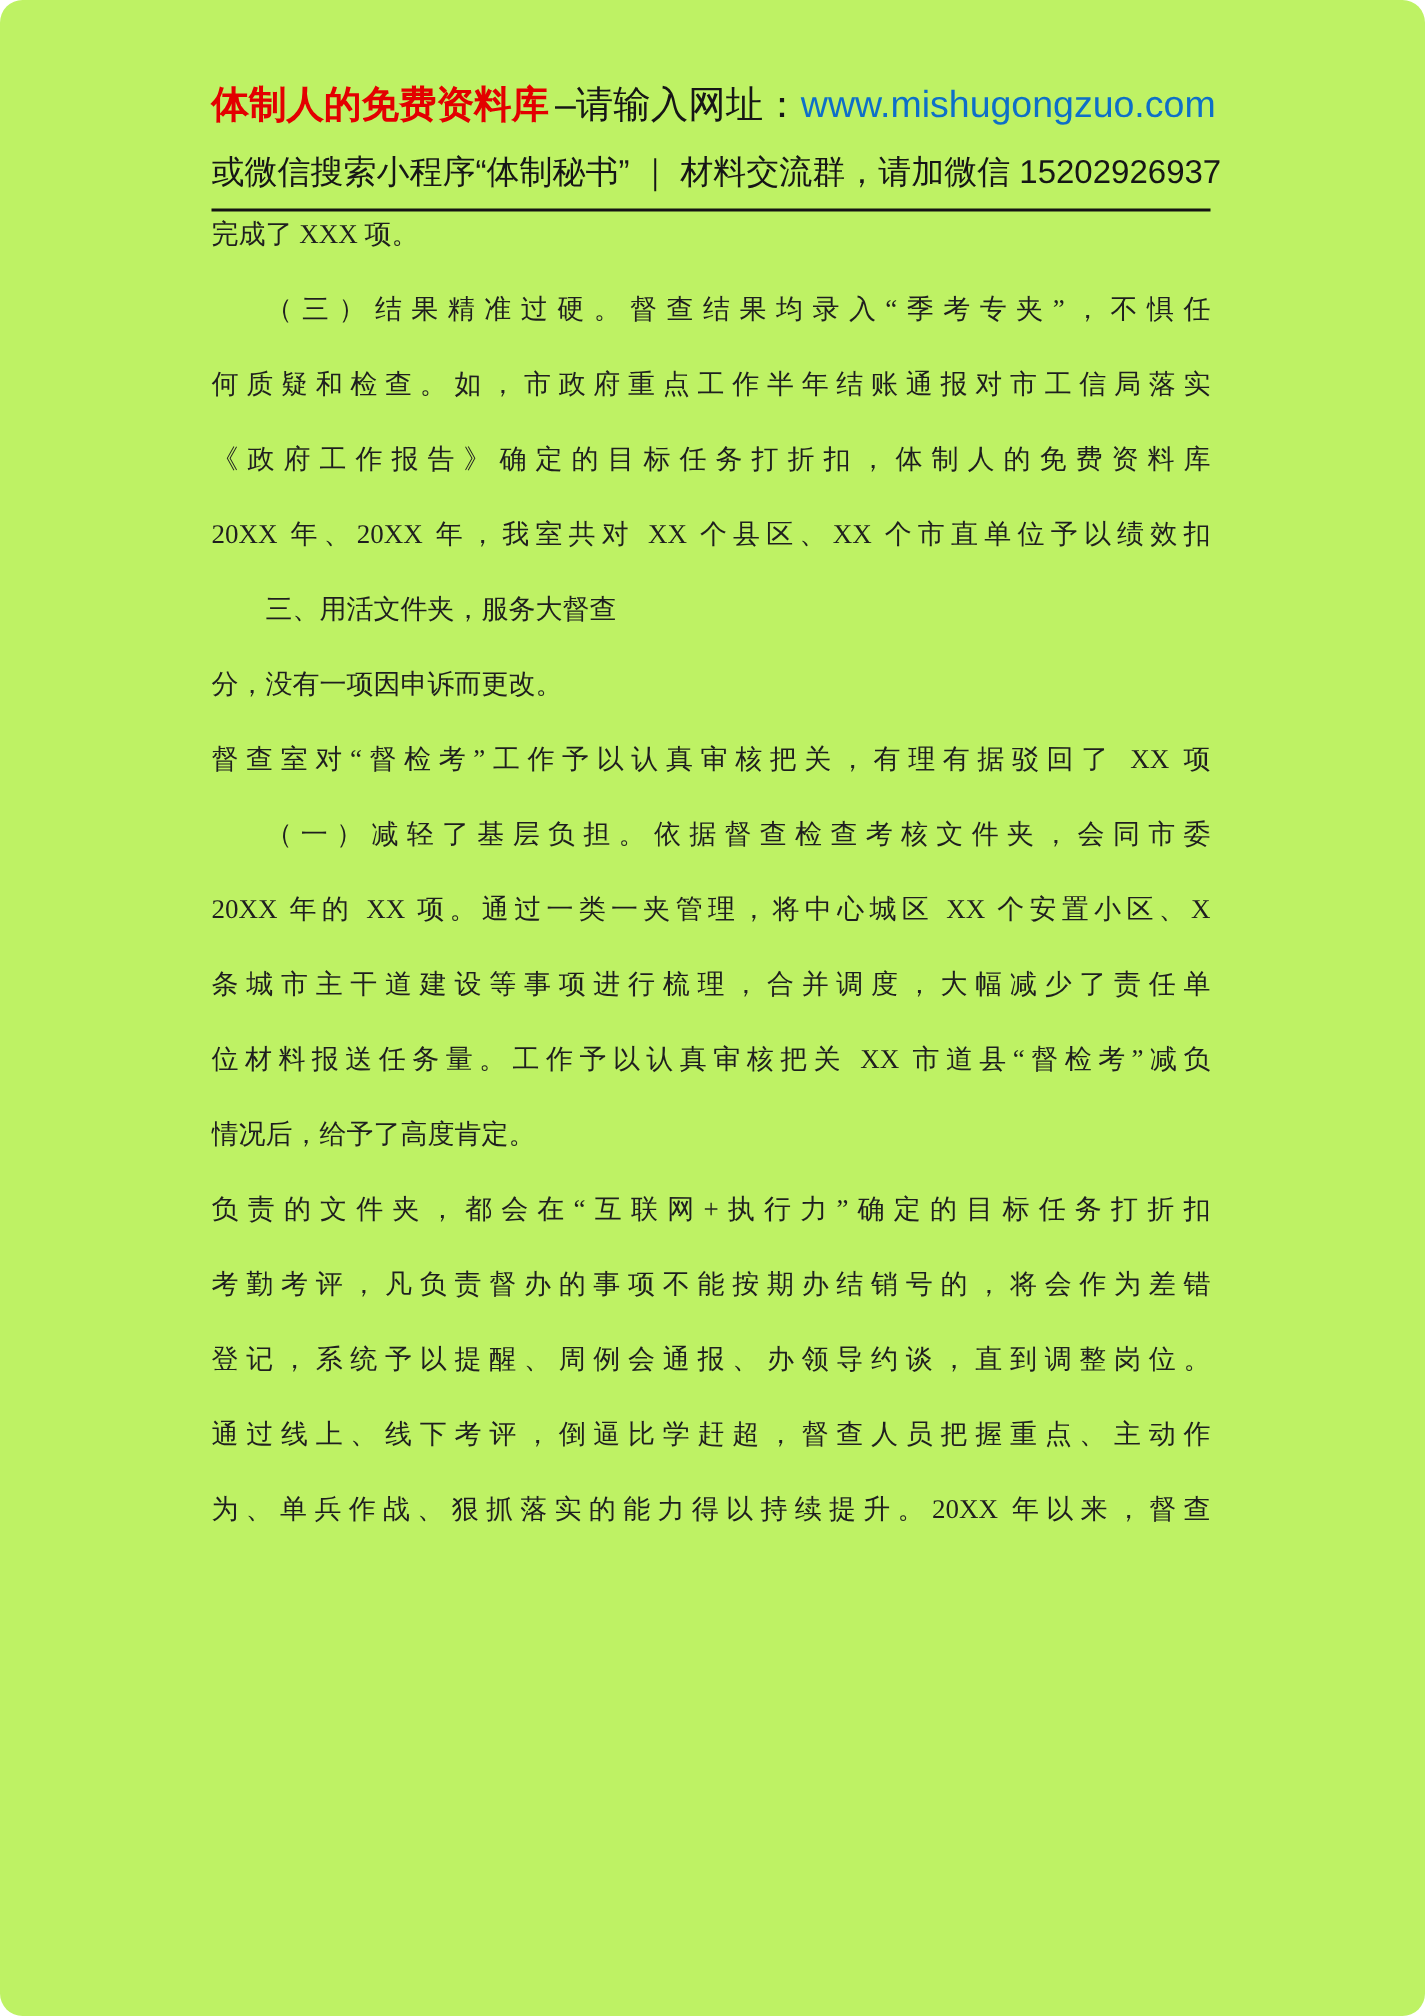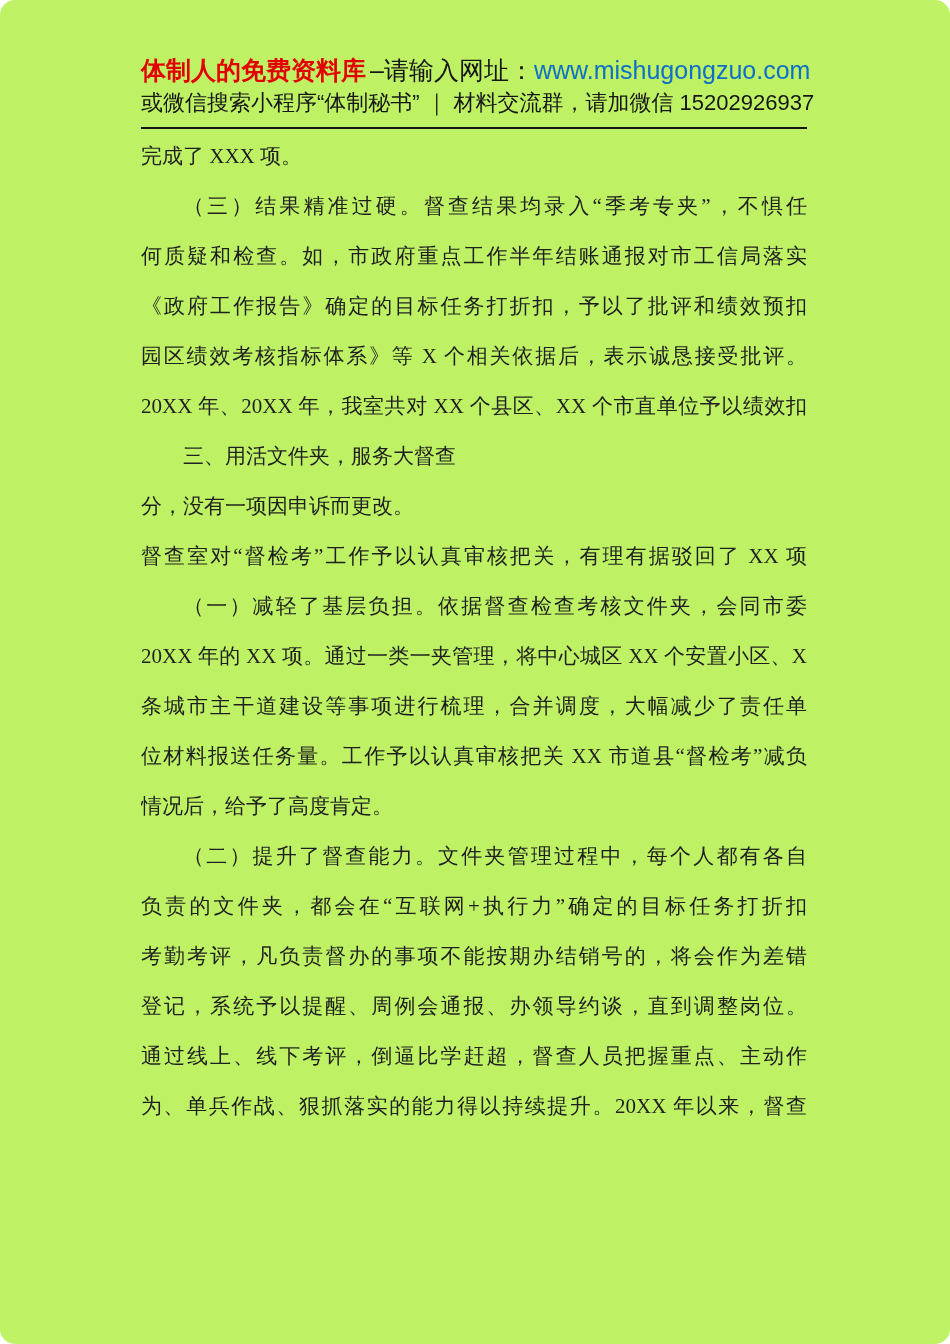--- a/index.html
+++ b/index.html
@@ -31,7 +31,7 @@
   .h-line2 {
     font-size: 22px;
     line-height: 30px;
-    margin-top: 1px;
+    margin-top: 13px;
     color: #161616;
     white-space: nowrap;
   }

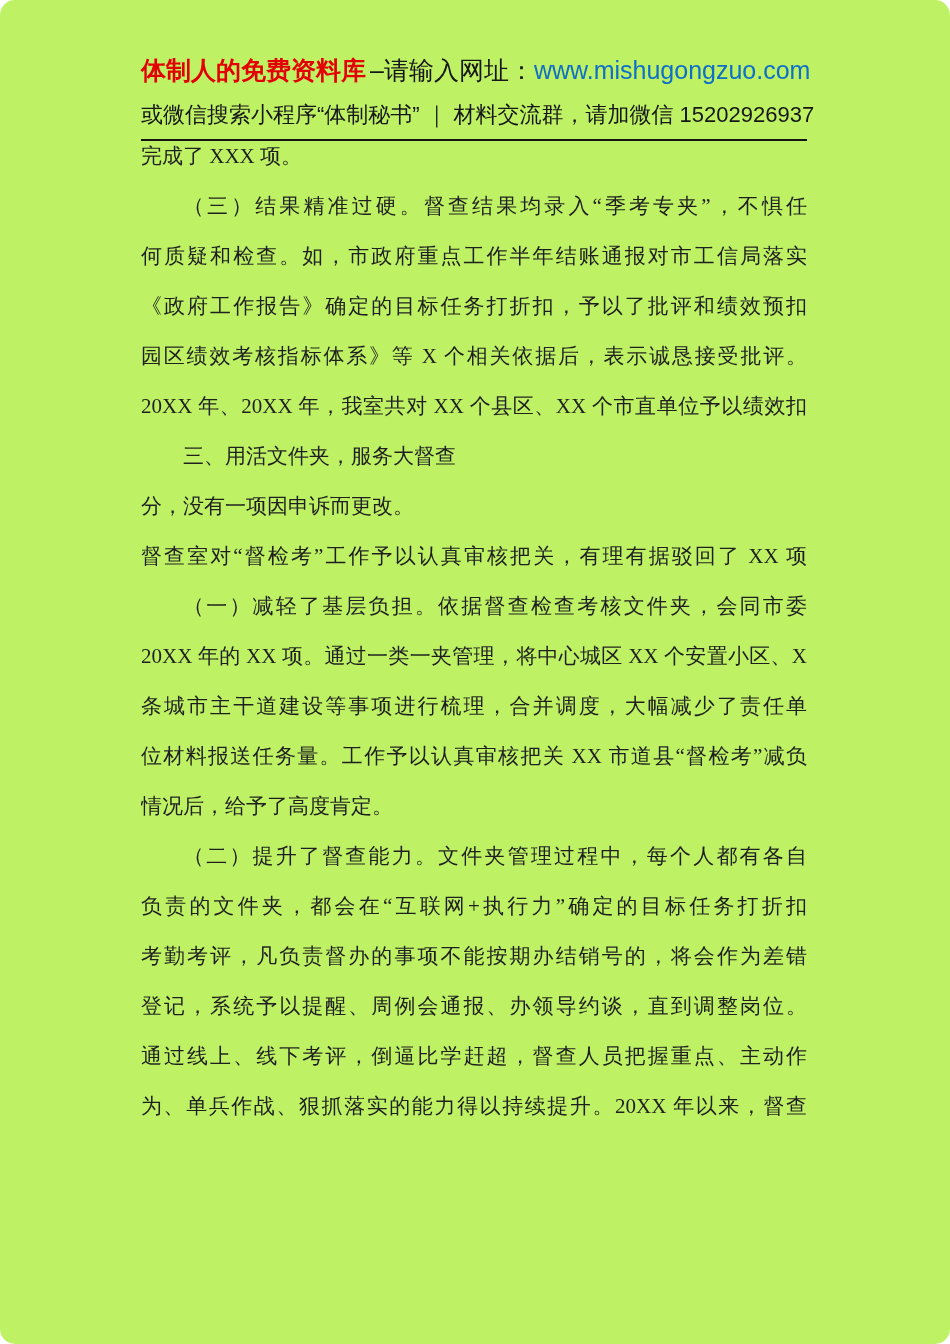--- a/index.html
+++ b/index.html
@@ -40,7 +40,7 @@
     left: 141px;
     top: 131px;
     width: 666px;
-    font-size: 21px;
+    font-size: 18px;
   }
   .line {
     height: 50px;

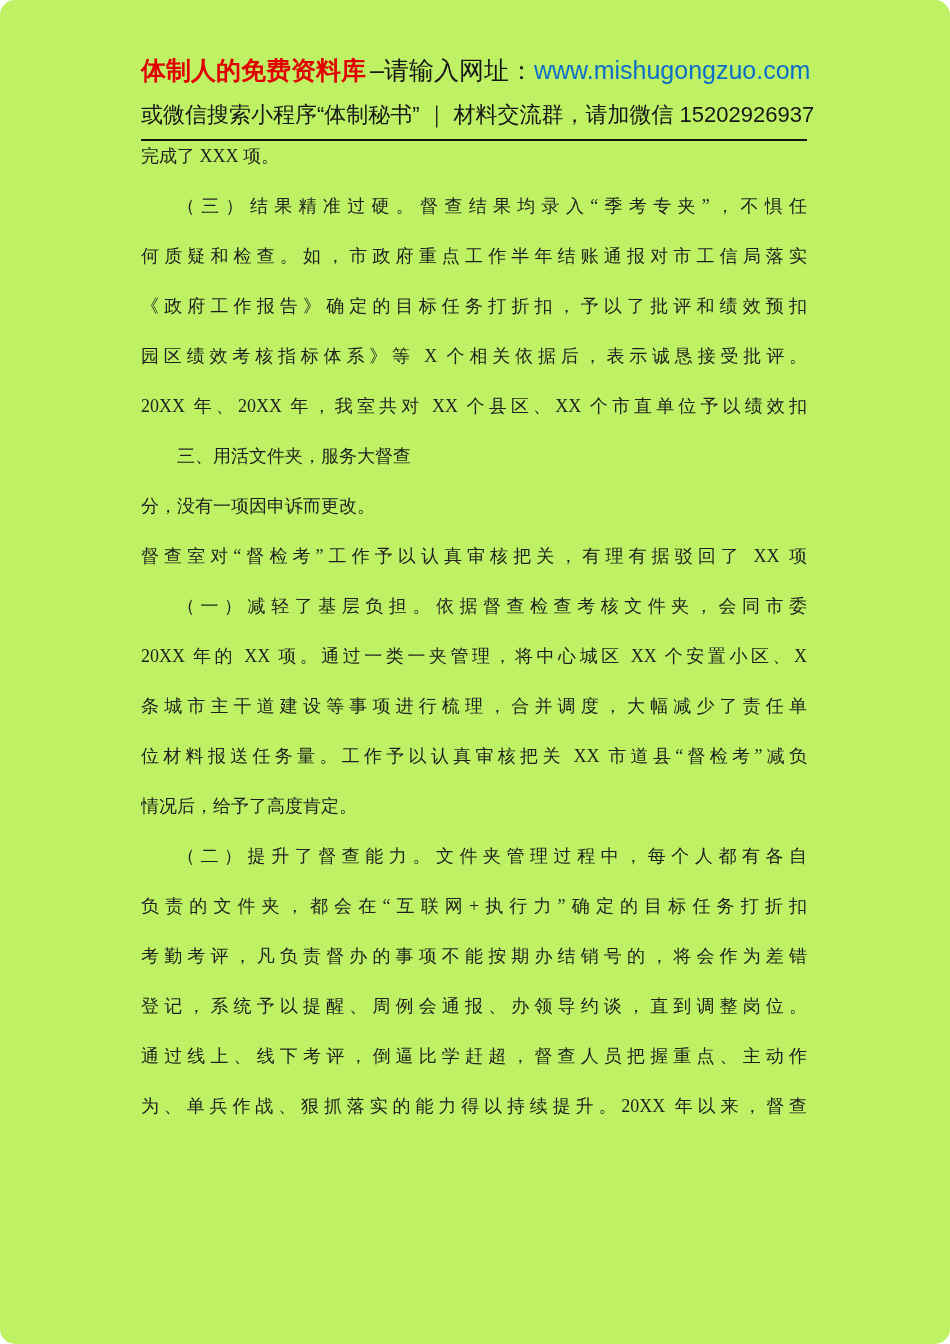--- a/index.html
+++ b/index.html
@@ -68,7 +68,7 @@
     <div class="line end">完成了 XXX 项。</div>
     <div class="line indent">（三）结果精准过硬。督查结果均录入“季考专夹”，不惧任</div>
     <div class="line">何质疑和检查。如，市政府重点工作半年结账通报对市工信局落实</div>
-    <div class="line">《政府工作报告》确定的目标任务打折扣，予以了批评和绩效预扣</div>
+    <div class="line">《政府工作报告》确定的目标任务打折扣，体制人的免费资料库</div>
     <div class="line">园区绩效考核指标体系》等 X 个相关依据后，表示诚恳接受批评。</div>
     <div class="line">20XX 年、20XX 年，我室共对 XX 个县区、XX 个市直单位予以绩效扣</div>
     <div class="line indent end">三、用活文件夹，服务大督查</div>

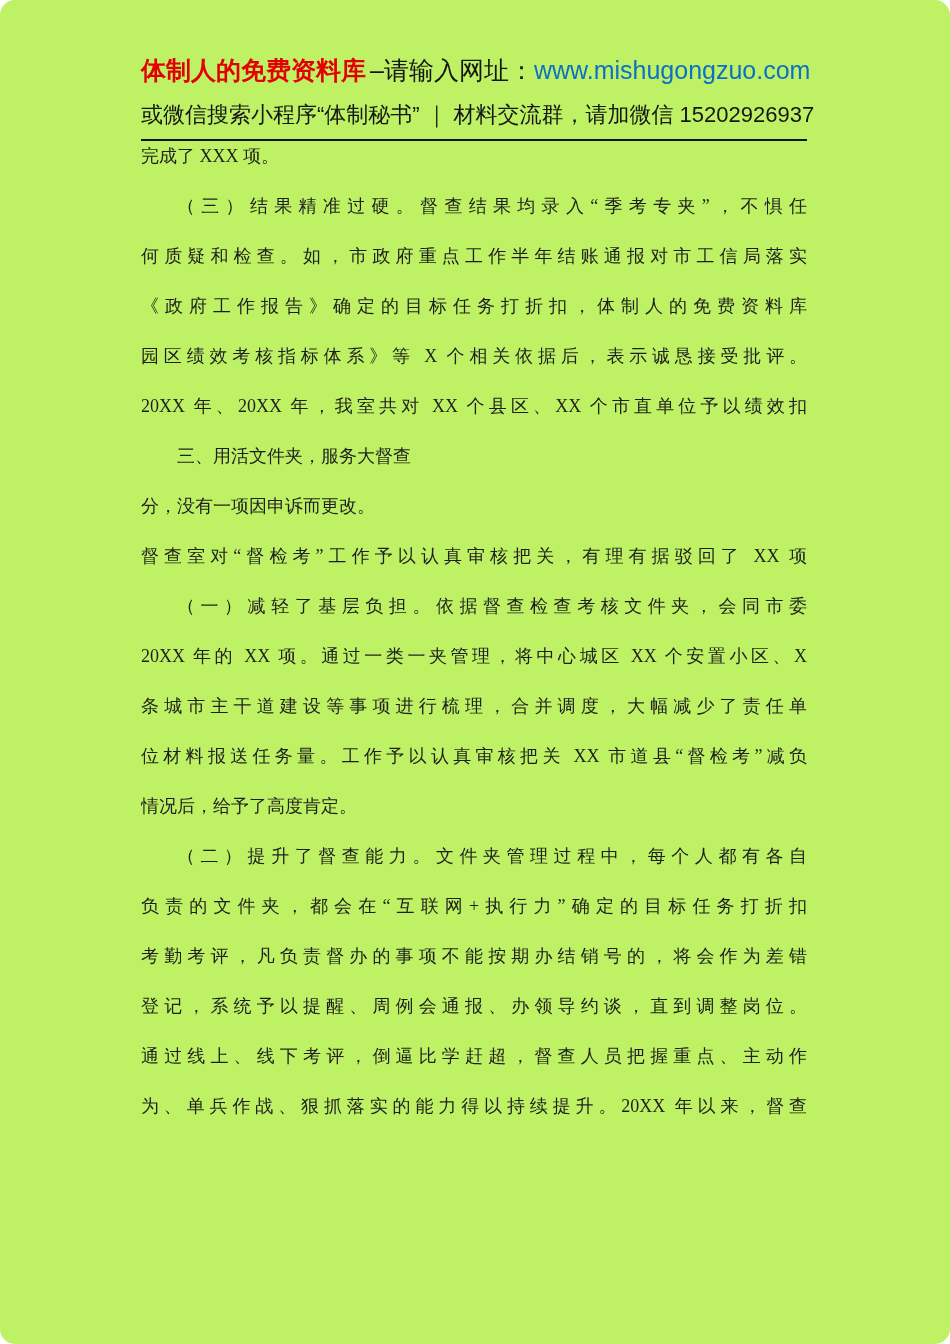--- a/index.html
+++ b/index.html
@@ -69,7 +69,6 @@
     <div class="line indent">（三）结果精准过硬。督查结果均录入“季考专夹”，不惧任</div>
     <div class="line">何质疑和检查。如，市政府重点工作半年结账通报对市工信局落实</div>
     <div class="line">《政府工作报告》确定的目标任务打折扣，体制人的免费资料库</div>
-    <div class="line">园区绩效考核指标体系》等 X 个相关依据后，表示诚恳接受批评。</div>
     <div class="line">20XX 年、20XX 年，我室共对 XX 个县区、XX 个市直单位予以绩效扣</div>
     <div class="line indent end">三、用活文件夹，服务大督查</div>
     <div class="line end">分，没有一项因申诉而更改。</div>

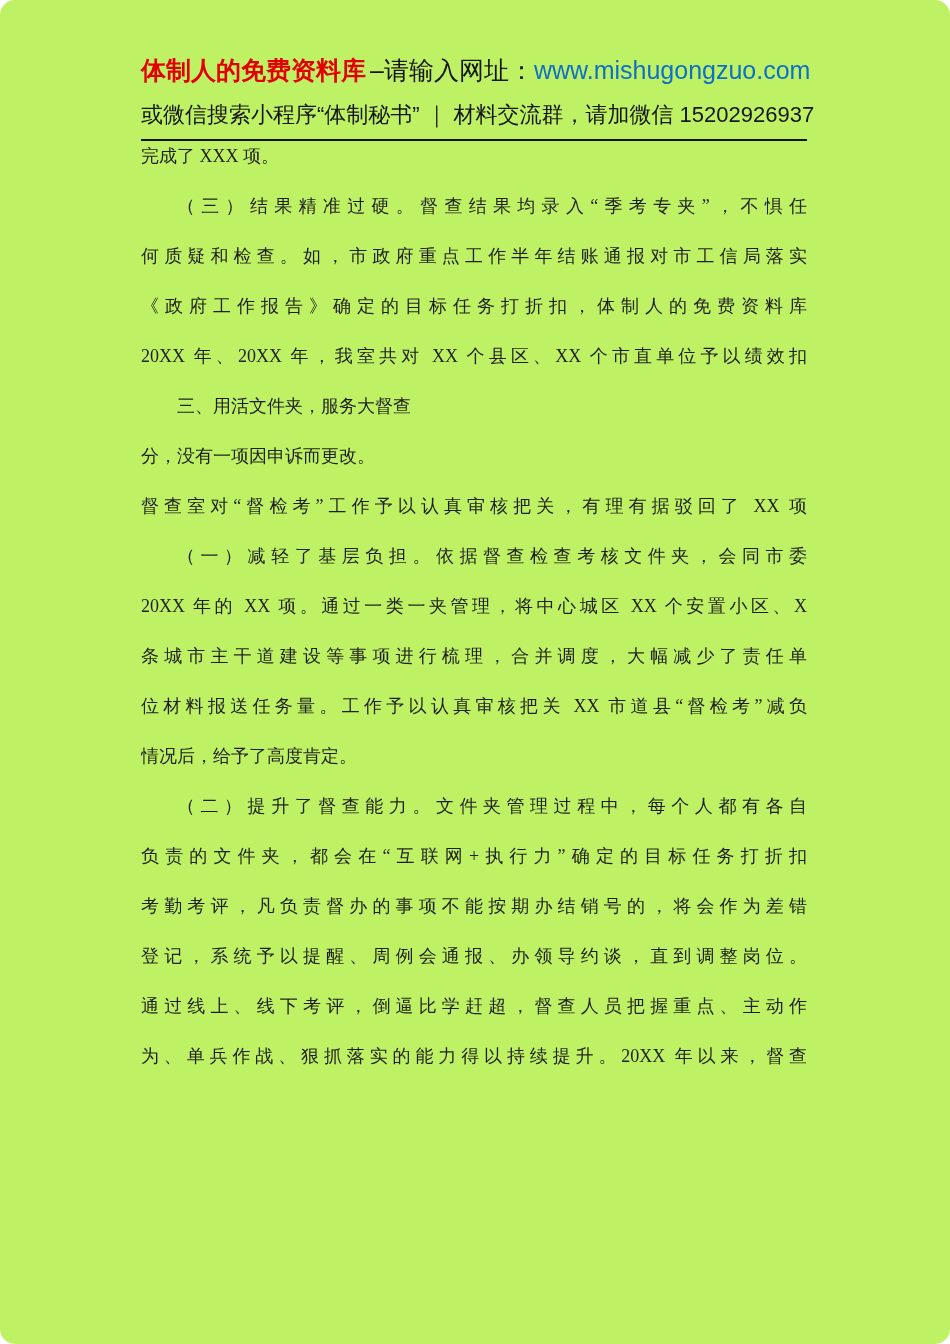--- a/index.html
+++ b/index.html
@@ -78,7 +78,6 @@
     <div class="line">条城市主干道建设等事项进行梳理，合并调度，大幅减少了责任单</div>
     <div class="line">位材料报送任务量。工作予以认真审核把关 XX 市道县“督检考”减负</div>
     <div class="line end">情况后，给予了高度肯定。</div>
-    <div class="line indent">（二）提升了督查能力。文件夹管理过程中，每个人都有各自</div>
     <div class="line">负责的文件夹，都会在“互联网+执行力”确定的目标任务打折扣</div>
     <div class="line">考勤考评，凡负责督办的事项不能按期办结销号的，将会作为差错</div>
     <div class="line">登记，系统予以提醒、周例会通报、办领导约谈，直到调整岗位。</div>

